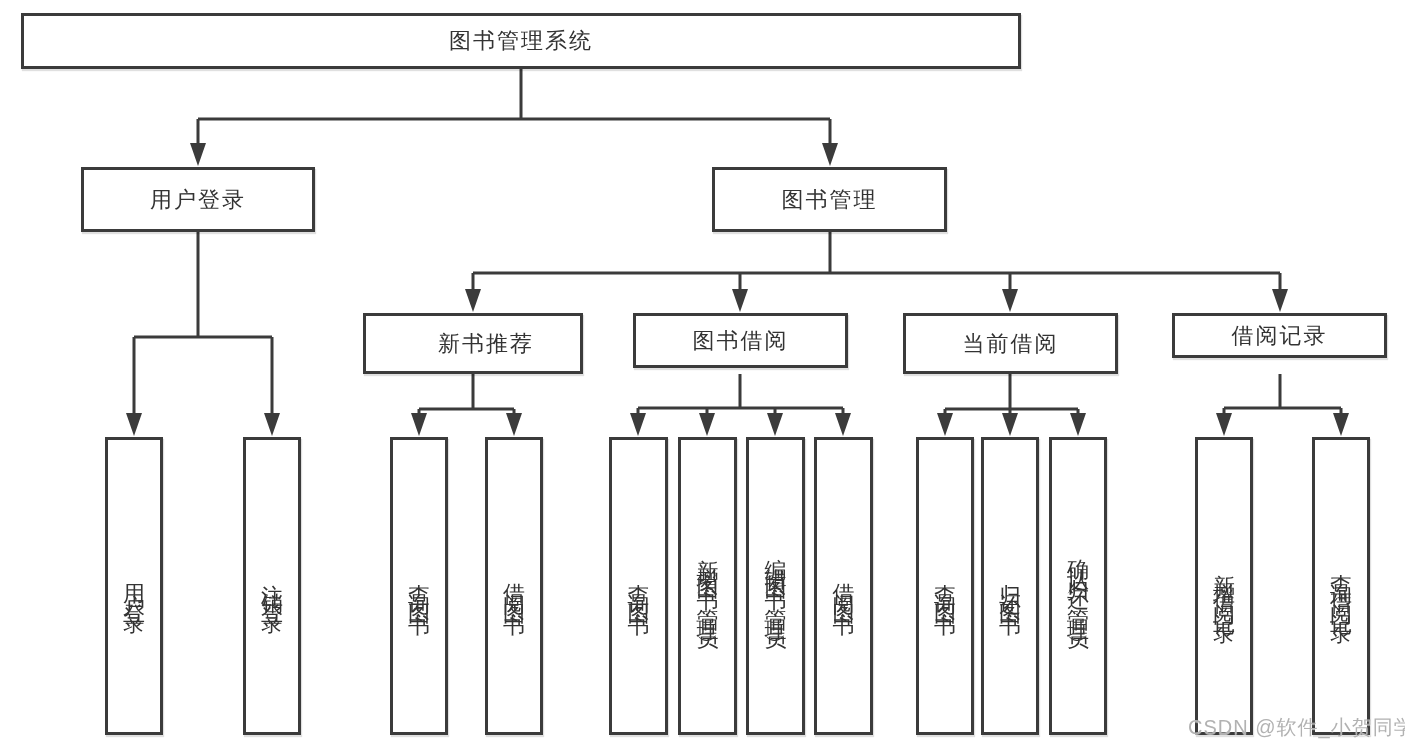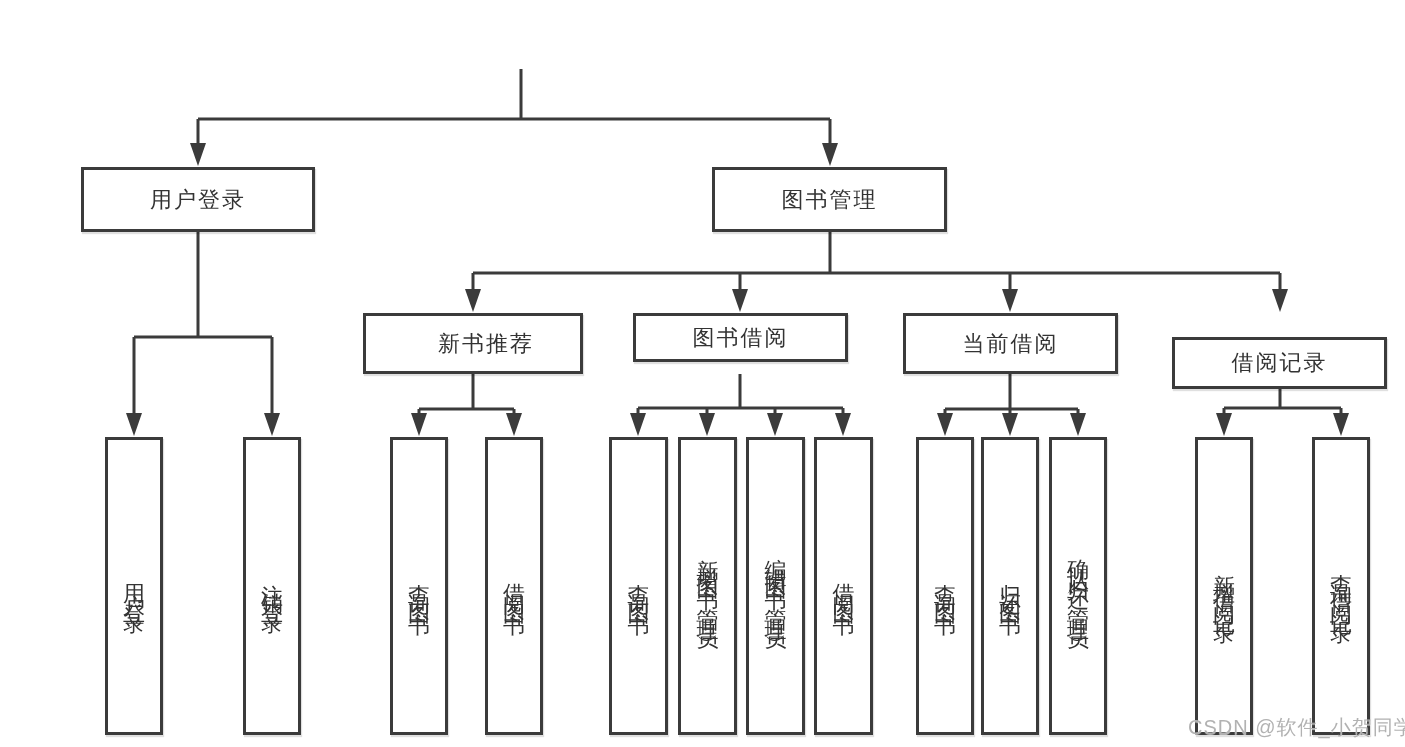--- a/index.html
+++ b/index.html
@@ -78,6 +78,9 @@
     </g>
   </svg>
 
+  <div class="node" style="left:21px; top:13px; width:1000px; height:56px;">
+    <span>图书管理系统</span>
+  </div>
 
   <div class="node" style="left:81px; top:167px; width:234px; height:65px;">
     <span>用户登录</span>

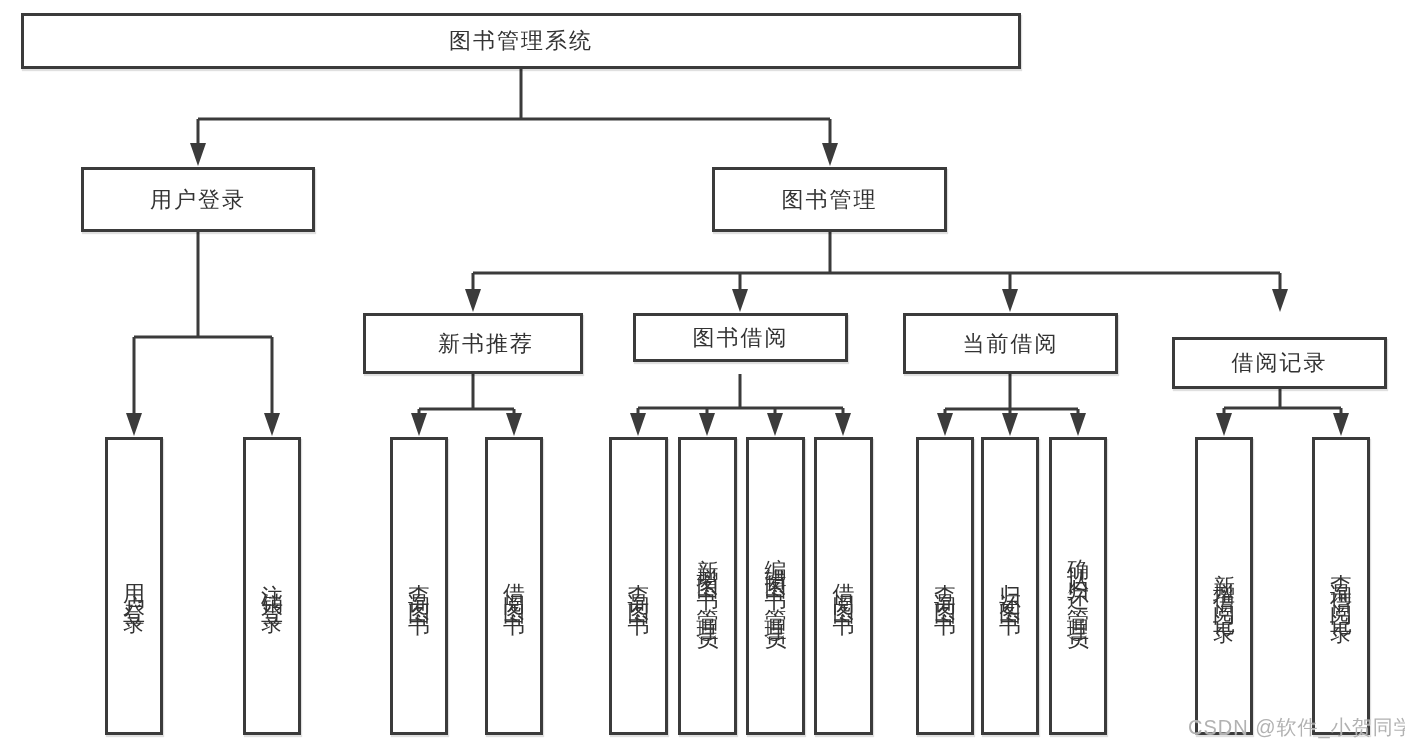--- a/index.html
+++ b/index.html
@@ -92,7 +92,7 @@
   <div class="node" style="left:363px; top:313px; width:220px; height:61px;padding-left:26px;">
     <span>新书推荐</span>
   </div>
-  <div class="node" style="left:633px; top:313px; width:215px; height:49px;">
+  <div class="node" style="left:633px; top:313px; width:215px; height:55px;">
     <span>图书借阅</span>
   </div>
   <div class="node" style="left:903px; top:313px; width:215px; height:61px;align-items:center;">

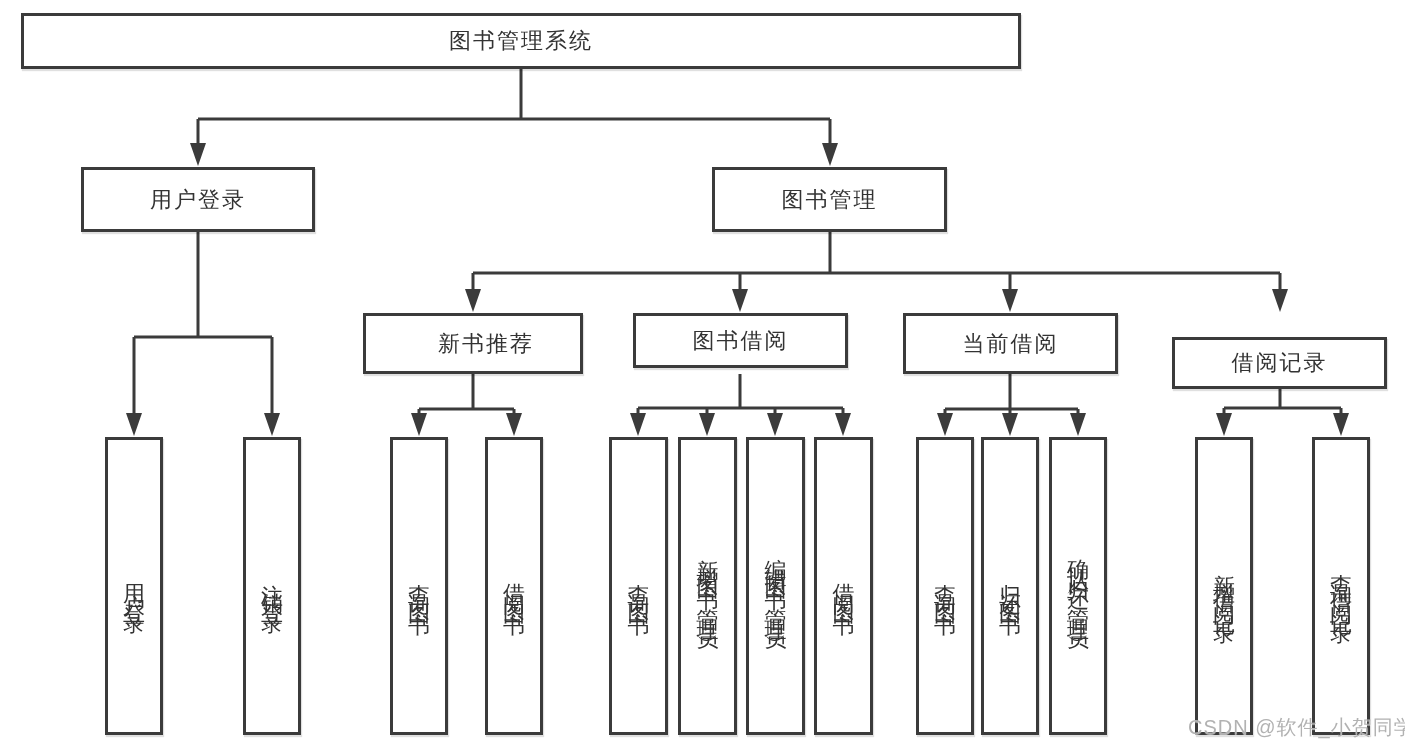--- a/index.html
+++ b/index.html
@@ -98,7 +98,7 @@
   <div class="node" style="left:903px; top:313px; width:215px; height:61px;align-items:center;">
     <span>当前借阅</span>
   </div>
-  <div class="node" style="left:1172px; top:313px; width:215px; height:52px;margin-top:24px;">
+  <div class="node" style="left:1172px; top:313px; width:215px; height:45px;">
     <span>借阅记录</span>
   </div>
 

